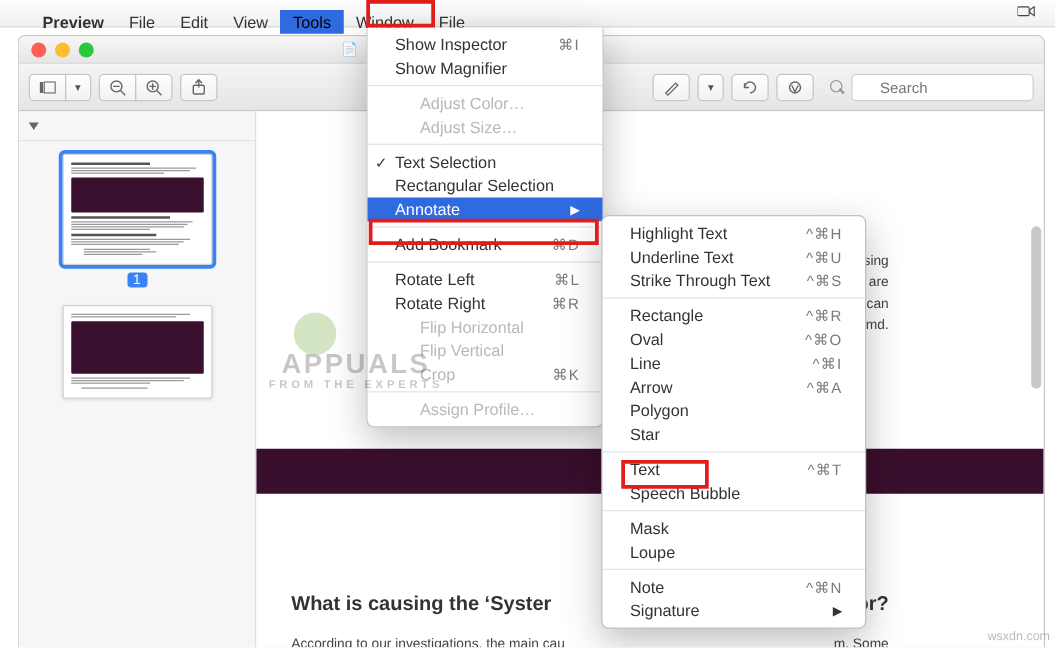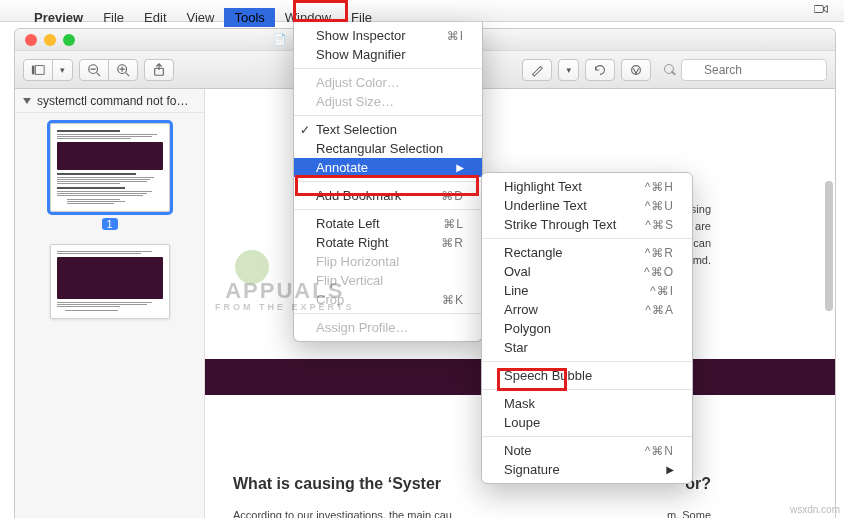--- a/index.html
+++ b/index.html
@@ -58,7 +58,7 @@
 .menu.tools { left: 293px; top: 22px; width: 190px; border-top:none; }
 .menu.sub { left: 481px; top: 172px; width: 212px; border-radius: 6px; }
 .mi { display: flex; align-items: center; height: 19px; padding: 0 18px 0 22px; position: relative; }
-.mi.dis { color: #b8b8b8; }
+.mi.dis { color: #b8b8b8; margin-left: 20px; }
 .mi.sep { height: 0; border-top: 1px solid #e3e3e3; margin: 4px 0; padding: 0; }
 .mi .sc { margin-left: auto; font-size: 12px; color: #7a7a7a; letter-spacing: 1px; }
 .mi.sel { background: #2f6ae0; color: #fff; }

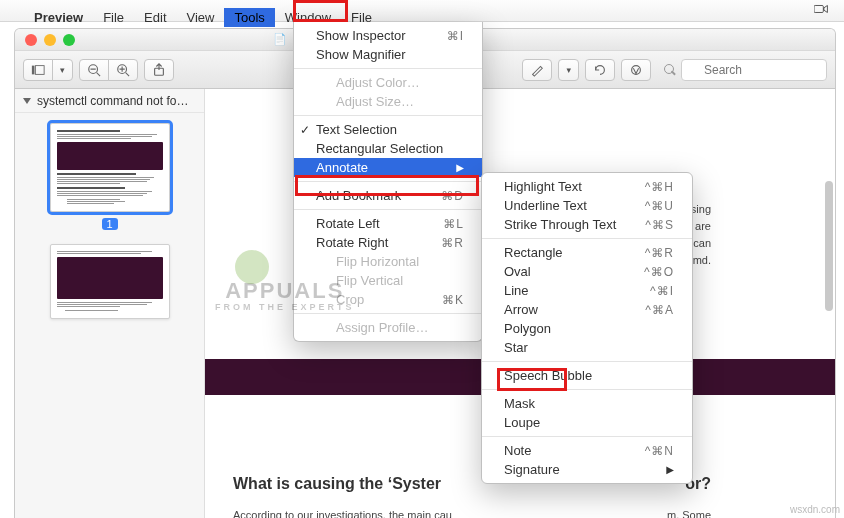--- a/index.html
+++ b/index.html
@@ -175,7 +175,6 @@
     <div class="sidebar">
       <div class="side-header">
         <span class="disclosure"></span>
-        <span>systemctl command not fo…</span>
       </div>
       <div class="thumbs">
         <div class="thumb selected">

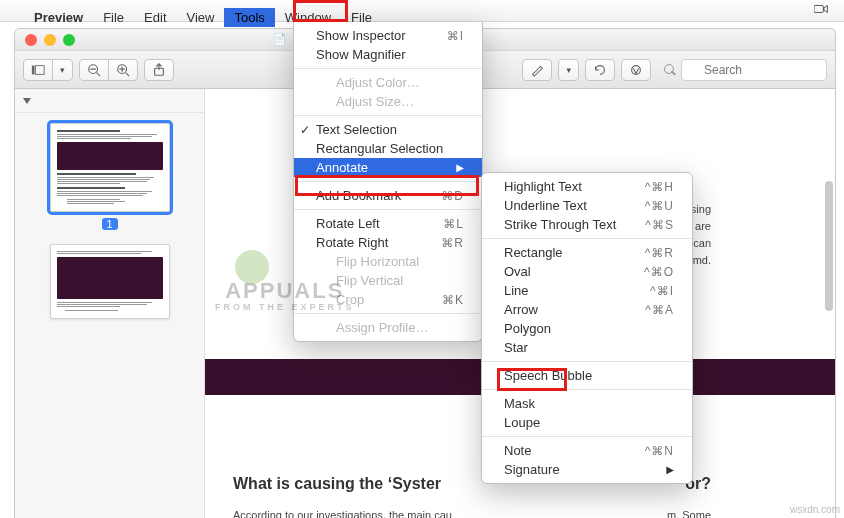--- a/index.html
+++ b/index.html
@@ -336,6 +336,10 @@
     </div>
     <div class="mi sep"></div>
     <div class="mi">
+      <span>Text</span>
+      <span class="sc">^⌘T</span>
+    </div>
+    <div class="mi">
       <span>Speech Bubble</span>
     </div>
     <div class="mi sep"></div>

